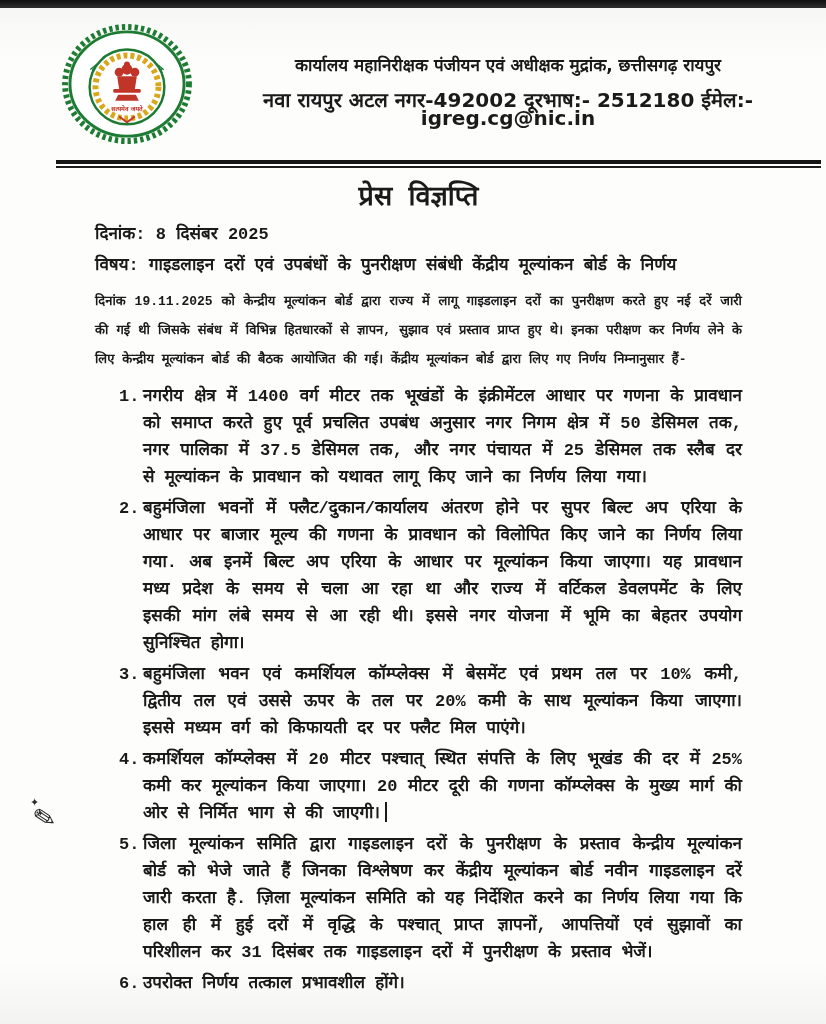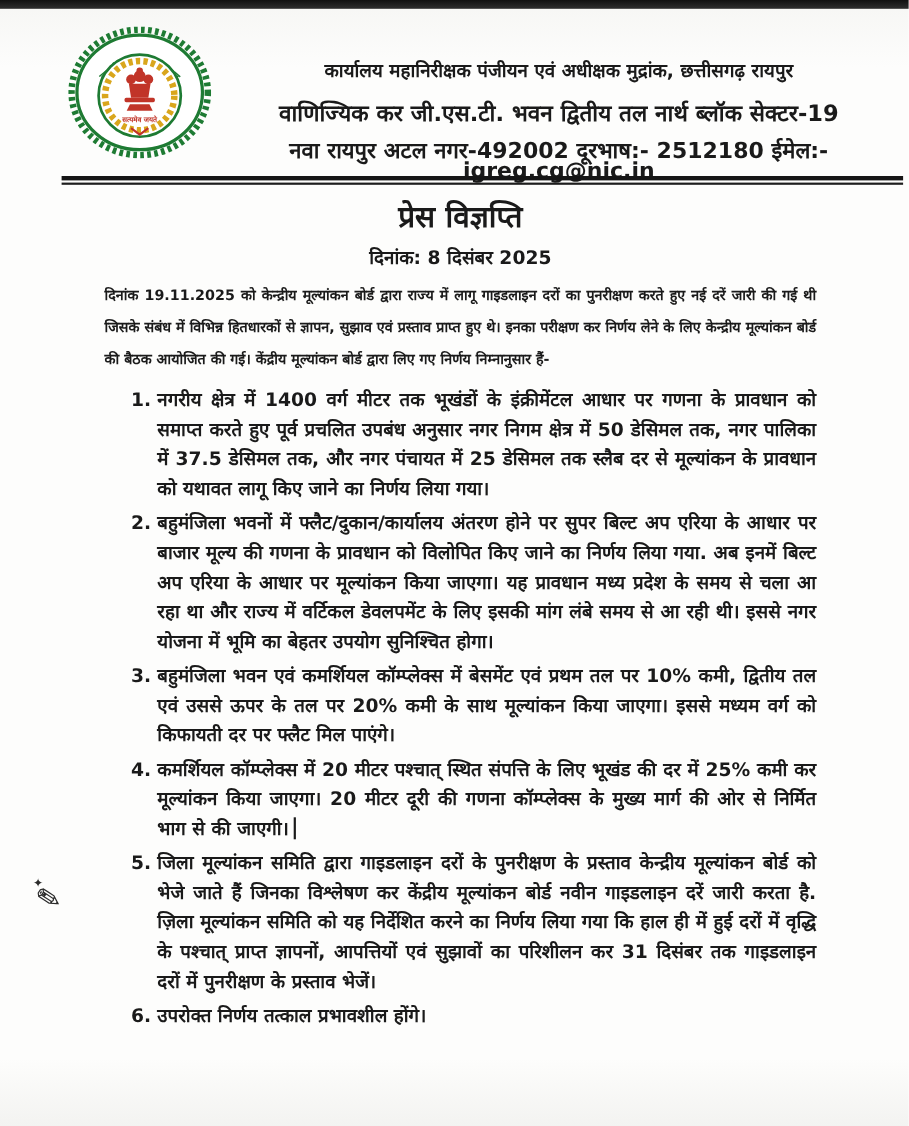--- a/index.html
+++ b/index.html
@@ -77,7 +77,6 @@
 
 <div class="header-text">
   <div class="org1">कार्यालय महानिरीक्षक पंजीयन एवं अधीक्षक मुद्रांक, छत्तीसगढ़ रायपुर</div>
-  <div class="org2">वाणिज्यिक कर जी.एस.टी. भवन द्वितीय तल नार्थ ब्लॉक सेक्टर-19</div>
   <div class="addr">नवा रायपुर अटल नगर-492002 दूरभाष:- 2512180 ईमेल:-igreg.cg@nic.in</div>
 </div>
 

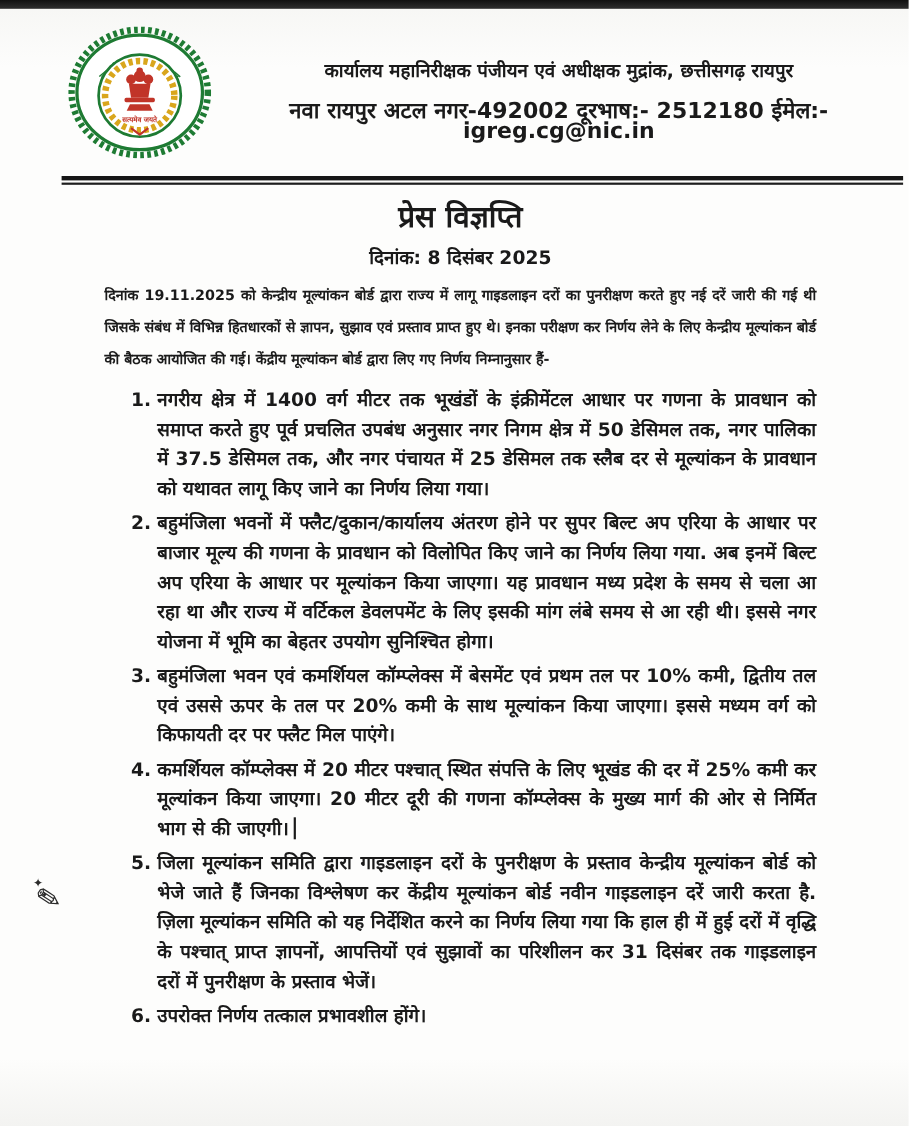--- a/index.html
+++ b/index.html
@@ -27,7 +27,7 @@
   .rule-thin  { height:2px; background:#1d1d1d; margin-top:2px; }
 
   
-  .content { position:absolute; left:95px; right:84px; top:172px; }
+  .content { position:absolute; left:95px; right:84px; top:172px;font-family:Liberation Mono, monospace; }
   .title { text-align:center; font-size:27px; line-height:36px; margin-top:8px; }
   .date-line { text-align:center; font-size:17px; line-height:24px; margin-top:7px; }
   .subject { font-size:17px; line-height:26px; margin-top:6px; }

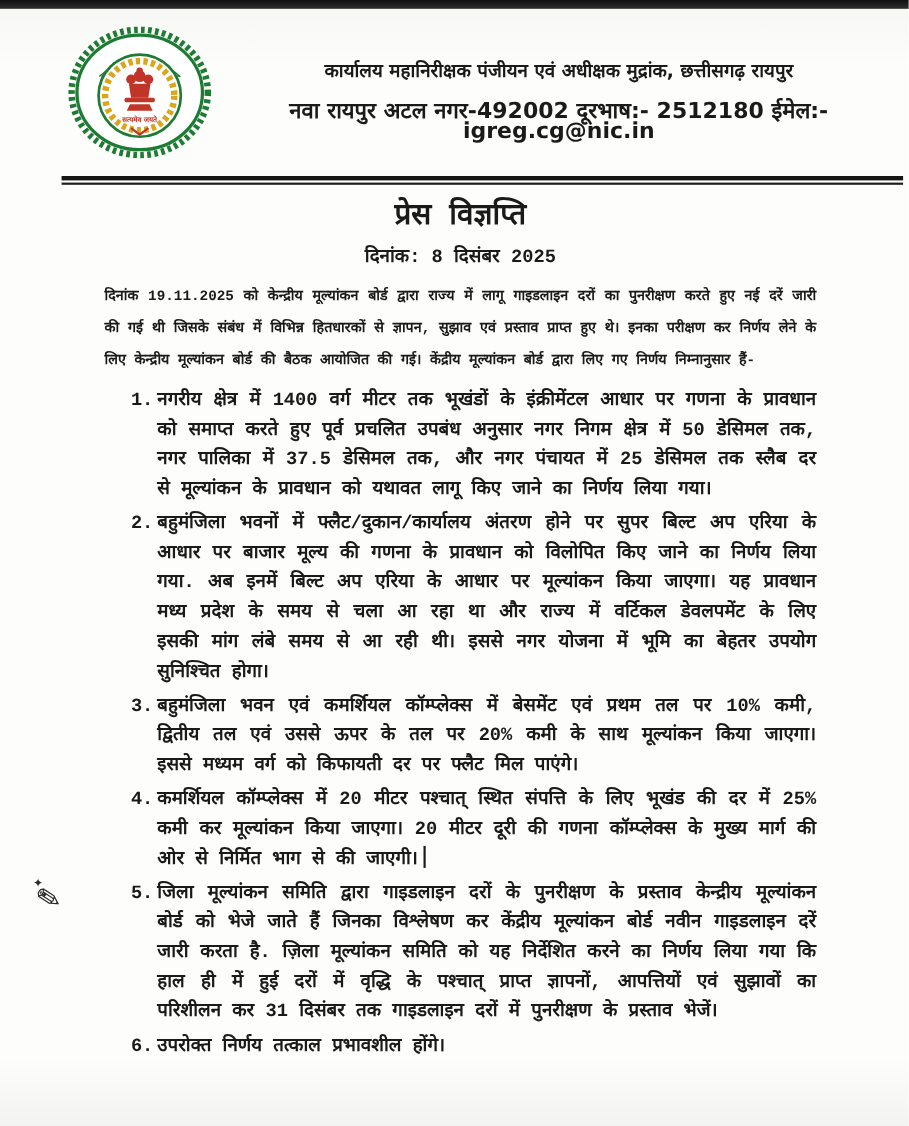--- a/index.html
+++ b/index.html
@@ -29,7 +29,7 @@
   
   .content { position:absolute; left:95px; right:84px; top:172px;font-family:Liberation Mono, monospace; }
   .title { text-align:center; font-size:27px; line-height:36px; margin-top:8px; }
-  .date-line { text-align:center; font-size:17px; line-height:24px; margin-top:7px; }
+  .date-line { text-align:left; font-size:17px; line-height:24px; margin-top:7px; }
   .subject { font-size:17px; line-height:26px; margin-top:6px; }
   .intro { font-size:13px; line-height:29px; margin-top:8px; text-align:justify; }
 

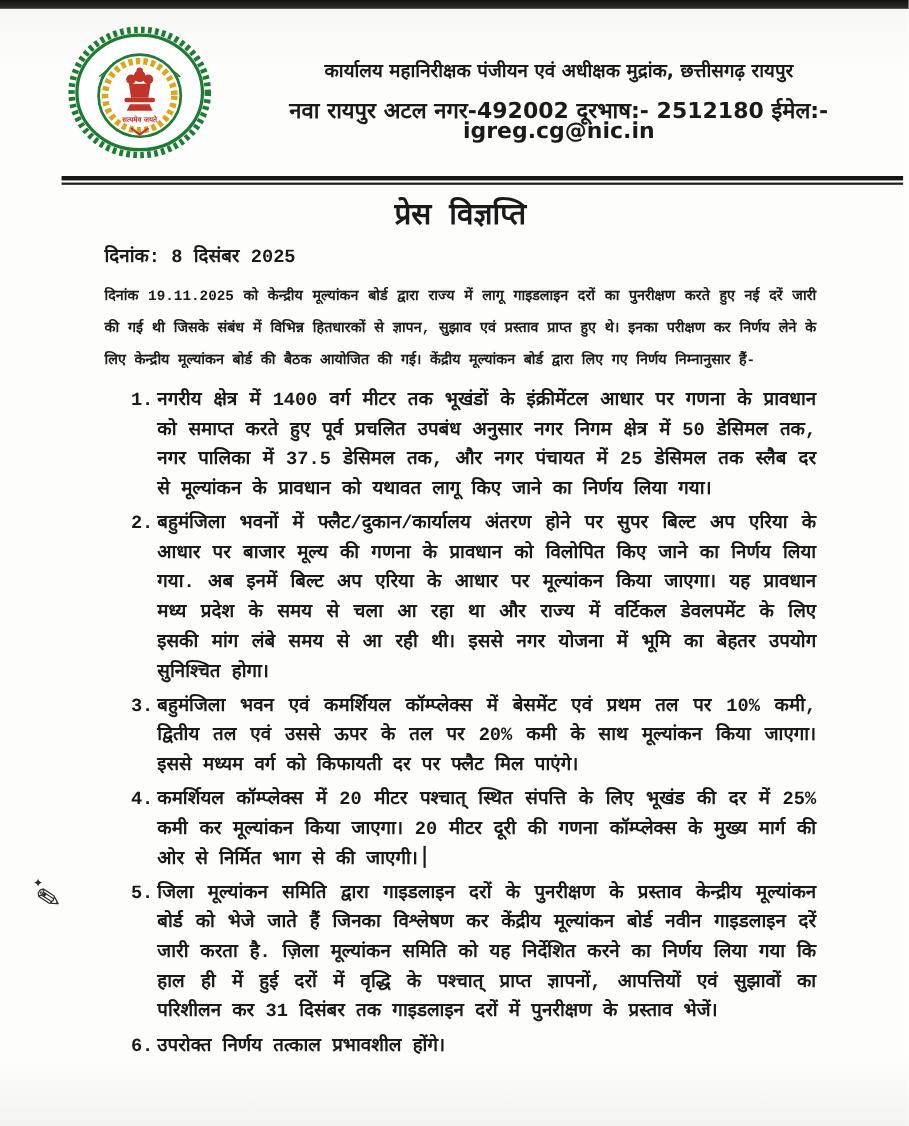--- a/index.html
+++ b/index.html
@@ -88,6 +88,7 @@
 <div class="content">
   <div class="title">प्रेस विज्ञप्ति</div>
   <div class="date-line">दिनांक: 8 दिसंबर 2025</div>
+  <div class="subject">विषय: गाइडलाइन दरों एवं उपबंधों के पुनरीक्षण संबंधी केंद्रीय मूल्यांकन बोर्ड के निर्णय</div>
   <div class="intro">दिनांक 19.11.2025 को केन्द्रीय मूल्यांकन बोर्ड द्वारा राज्य में लागू गाइडलाइन दरों का पुनरीक्षण करते हुए नई दरें जारी की गई थी जिसके संबंध में विभिन्न हितधारकों से ज्ञापन, सुझाव एवं प्रस्ताव प्राप्त हुए थे। इनका परीक्षण कर निर्णय लेने के लिए केन्द्रीय मूल्यांकन बोर्ड की बैठक आयोजित की गई। केंद्रीय मूल्यांकन बोर्ड द्वारा लिए गए निर्णय निम्नानुसार हैं-</div>
 
   <div class="decisions">

